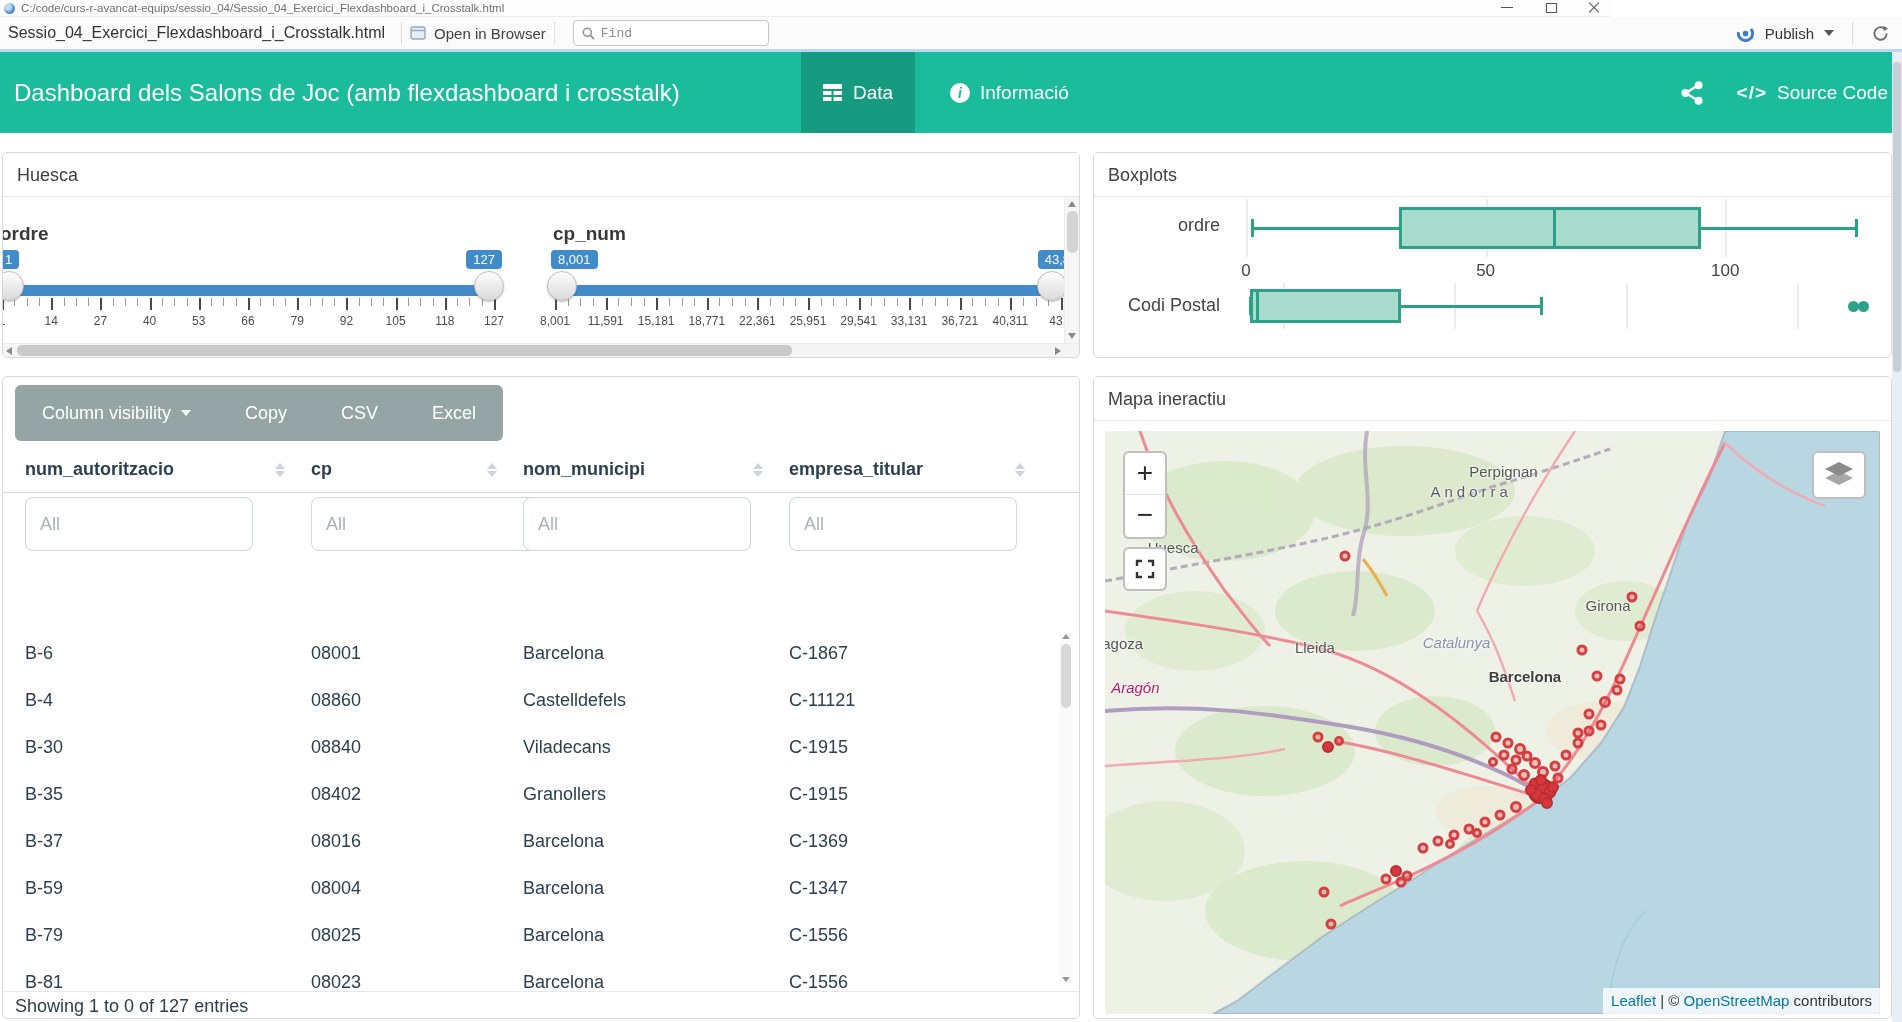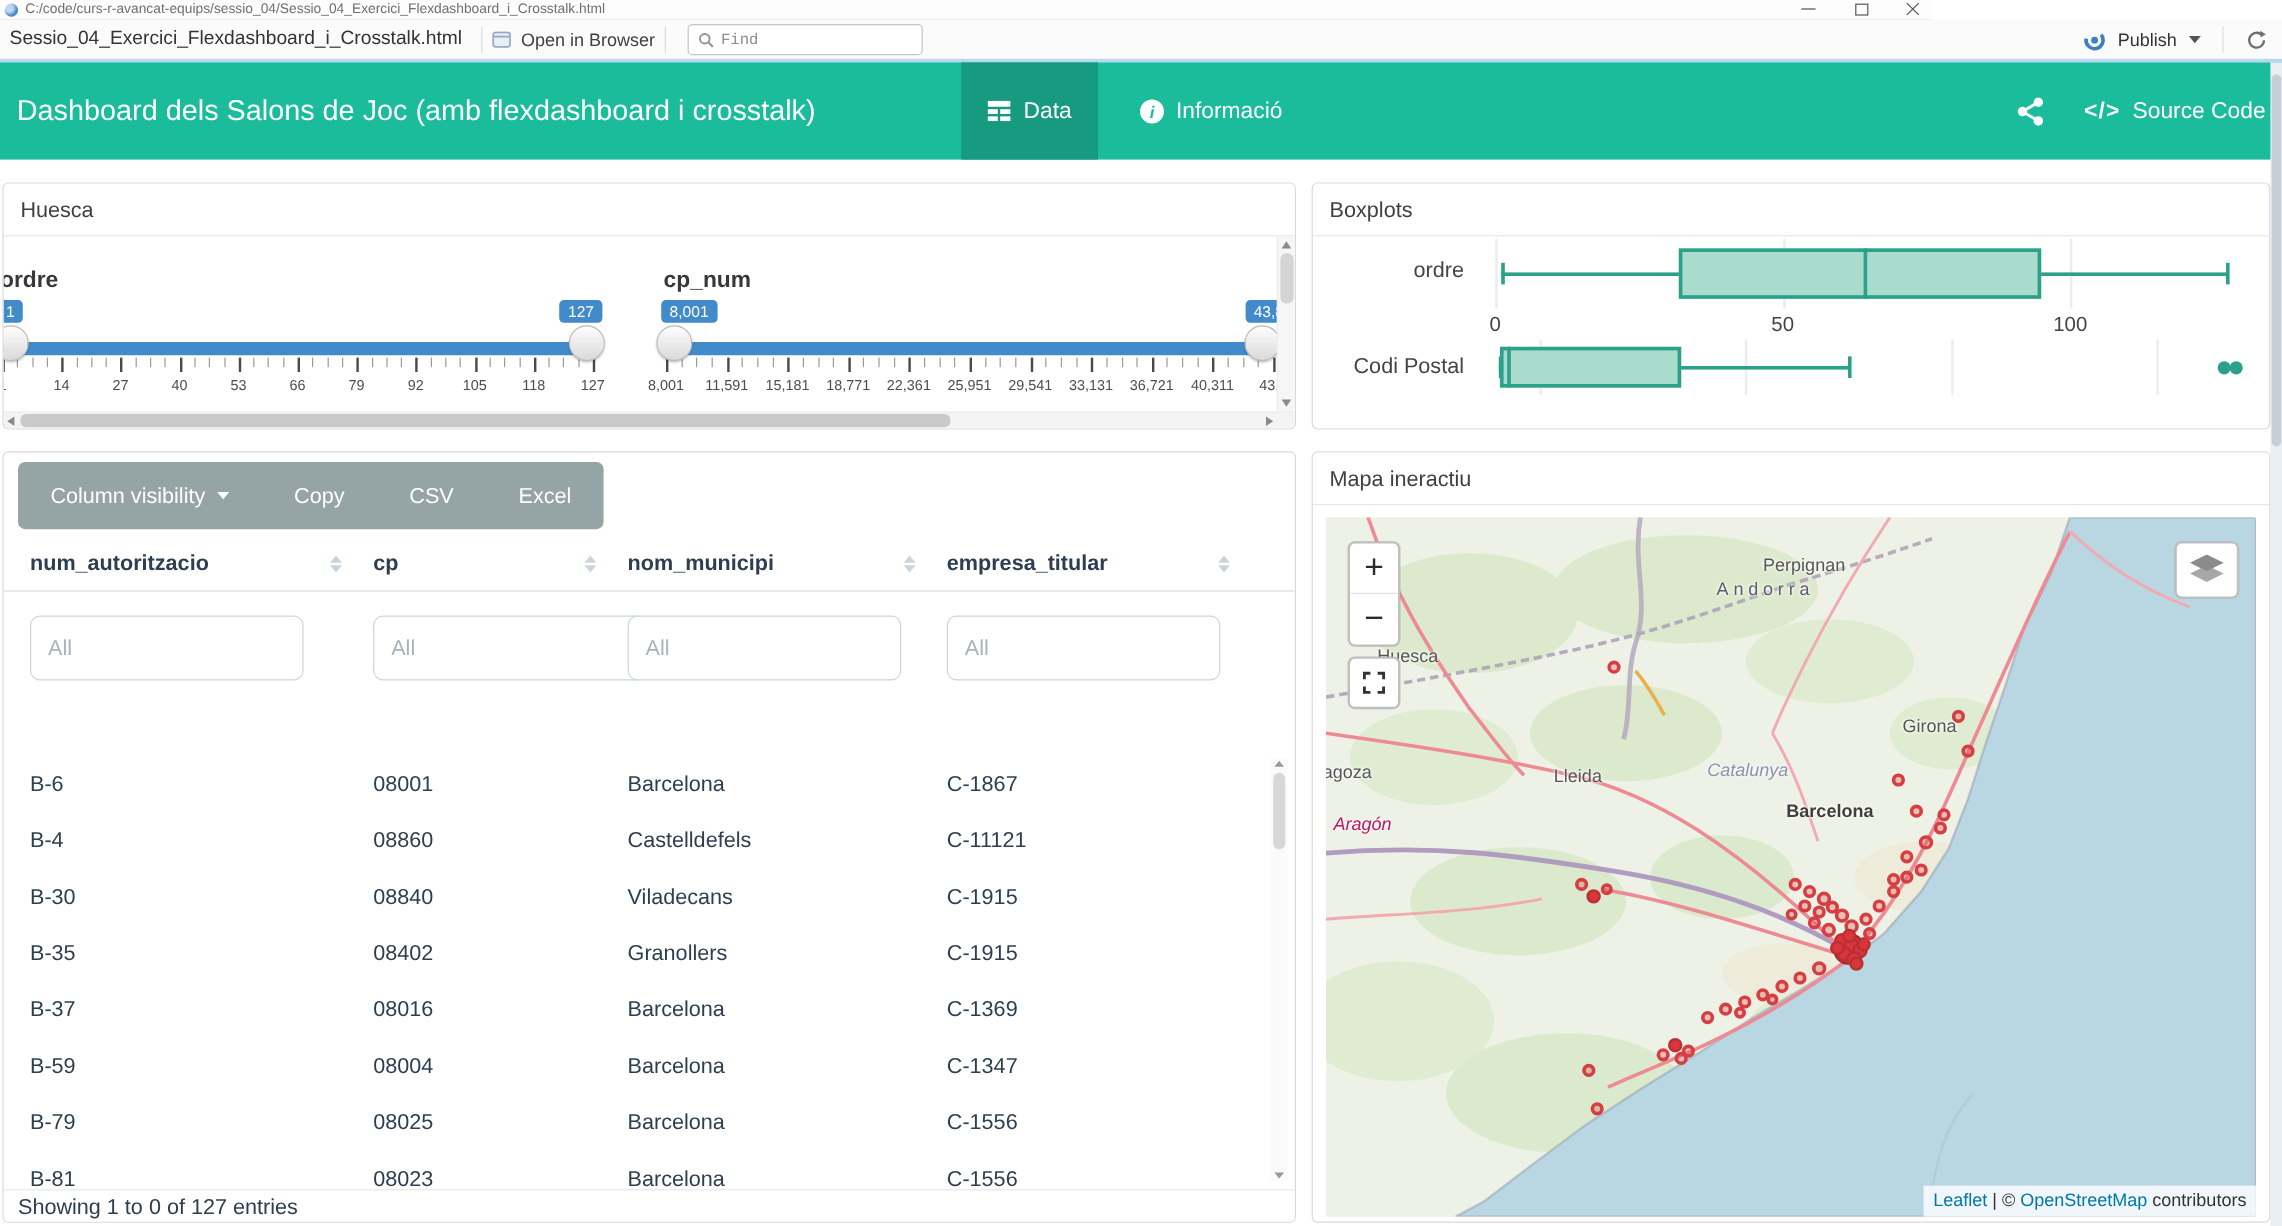--- a/index.html
+++ b/index.html
@@ -130,7 +130,7 @@
   .sort-icon i { width:0; height:0; border-left:5px solid transparent; border-right:5px solid transparent; }
   .sort-icon .up { border-bottom:6px solid #ccd3da; }
   .sort-icon .dn { border-top:6px solid #ccd3da; }
-  #dt-filters { margin-top:20px; }
+  #dt-filters { margin-top:4px; }
   #dt-filters input { width:228px; height:54px; border:1px solid #ccd6de; border-radius:8px;
         padding:0 14px; font-size:18px; color:#2c3e50; outline:none; font-family:"Liberation Sans", sans-serif; }
   #dt-filters input::placeholder { color:#a9b3bc; }

